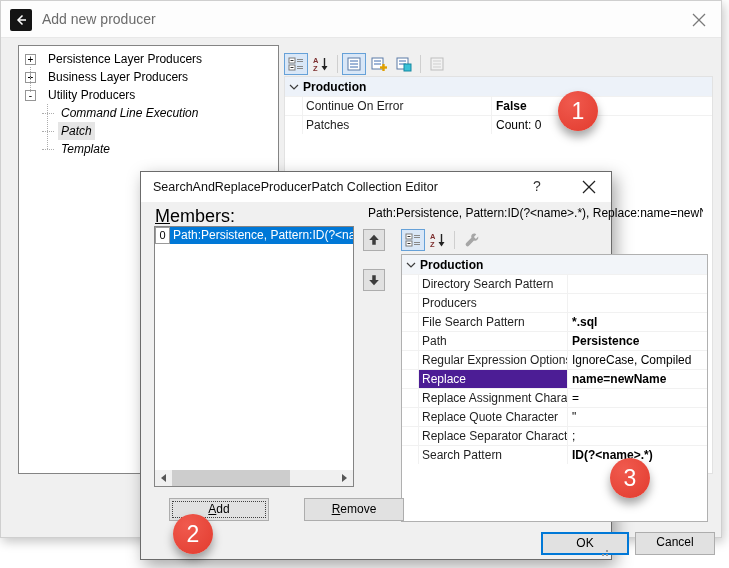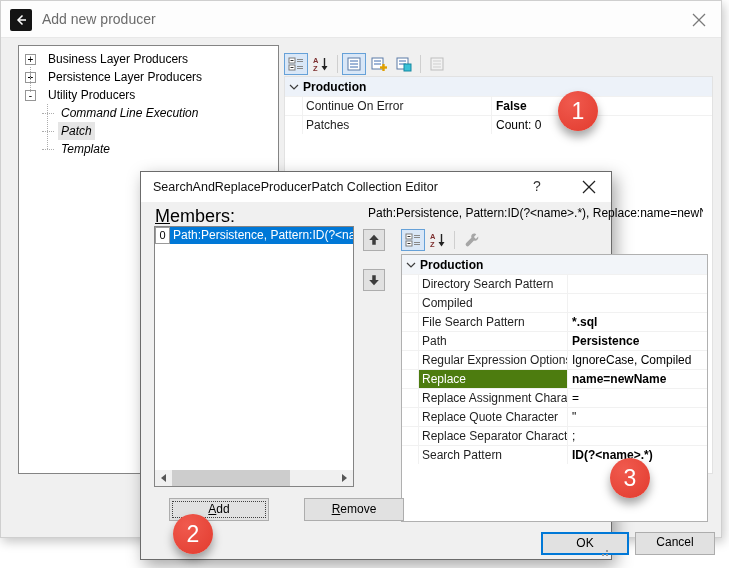--- a/index.html
+++ b/index.html
@@ -133,10 +133,10 @@
       <div class="tree-vline vline-top"></div>
       <div class="tree-vline vline-child"></div>
       <div class="tree-row">
+        <span class="expbox">+</span><span class="tree-label">Persistence Layer Producers</span>
+      </div>
+      <div class="tree-row">
         <span class="expbox">+</span><span class="tree-label">Business Layer Producers</span>
-      </div>
-      <div class="tree-row">
-        <span class="expbox">+</span><span class="tree-label">Persistence Layer Producers</span>
       </div>
       <div class="tree-row">
         <span class="expbox">-</span><span class="tree-label">Utility Producers</span>

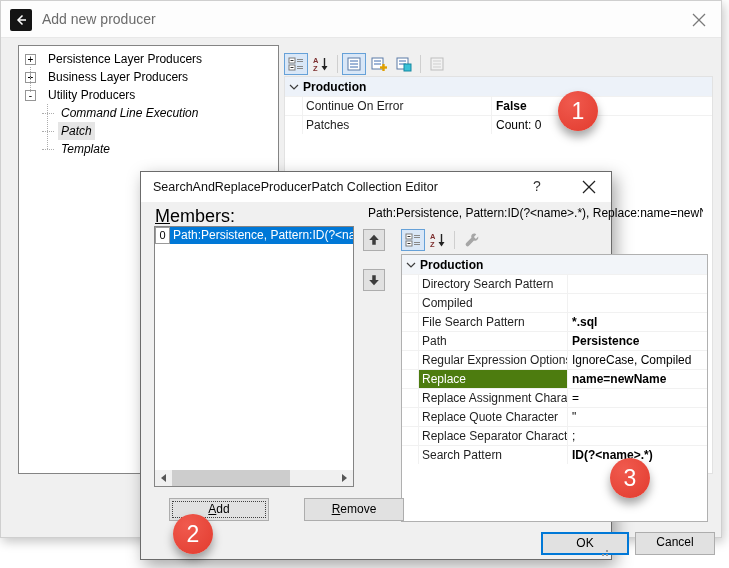--- a/index.html
+++ b/index.html
@@ -321,7 +321,7 @@
       </div>
       <div class="pg-row">
         <span class="pg-indent"></span>
-        <span class="pg-name">Compiled</span>
+        <span class="pg-name">Producers</span>
         <span class="pg-val"></span>
       </div>
       <div class="pg-row">

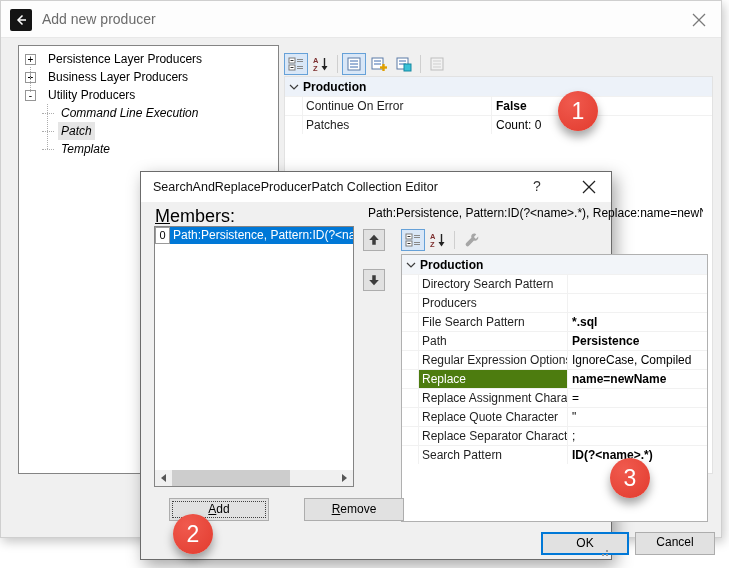--- a/index.html
+++ b/index.html
@@ -52,7 +52,7 @@
     white-space:nowrap; overflow:hidden; }
   .pg-val{ padding:2px 2px 0 4px; color:#000; white-space:nowrap; overflow:hidden; }
   .pg-val.bold{ font-weight:bold; }
-  .pg-row.selected .pg-name{ background:#4d7c0f; color:#fff; }
+  .pg-row.selected .pg-name{ background:#4c1d95; color:#fff; }
 
   
   .dialog{ position:absolute; left:140px; top:171px; width:472px; height:389px;

